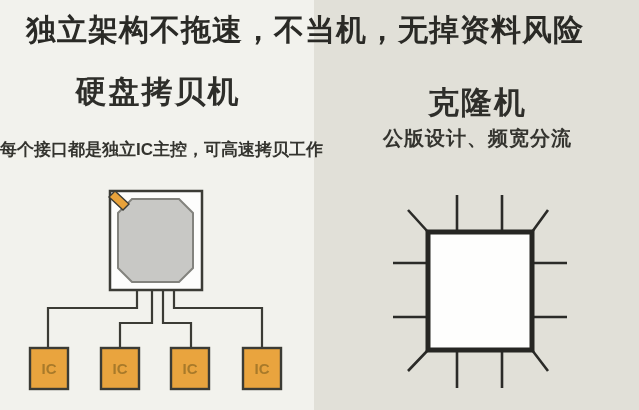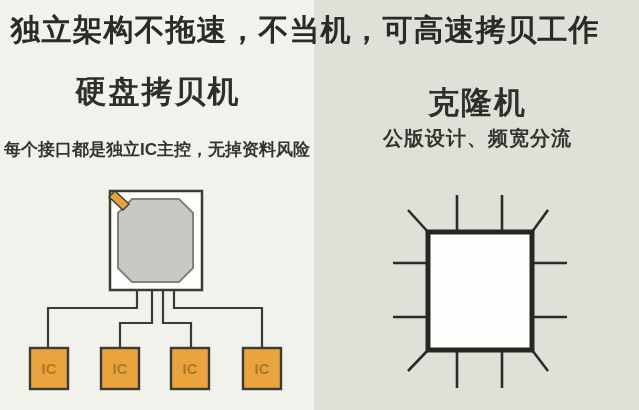--- a/index.html
+++ b/index.html
@@ -43,7 +43,7 @@
   <div class="bg-left"></div>
   <div class="bg-right"></div>
 
-  <h1 class="title">独立架构不拖速，不当机，可高速拷贝工作</h1>
+  <h1 class="title">独立架构不拖速，不当机，无掉资料风险</h1>
 
   <section>
     <h2 class="col-heading left-heading">硬盘拷贝机</h2>

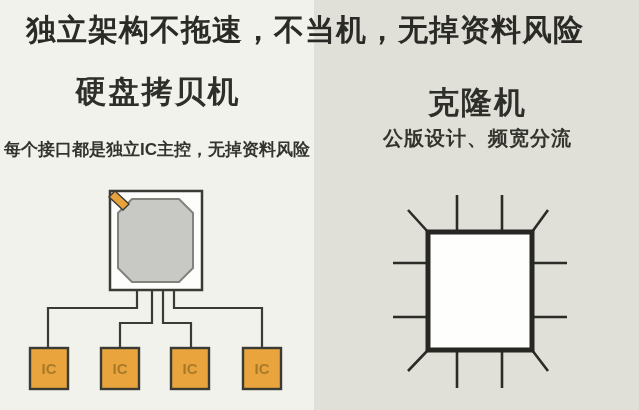--- a/index.html
+++ b/index.html
@@ -47,7 +47,7 @@
 
   <section>
     <h2 class="col-heading left-heading">硬盘拷贝机</h2>
-    <p class="col-desc left-desc">每个接口都是独立IC主控，无掉资料风险</p>
+    <p class="col-desc left-desc">每个接口都是独立IC主控，可高速拷贝工作</p>
 
     <svg class="diagram copier-svg" width="320" height="215" viewBox="0 0 320 215">
 

